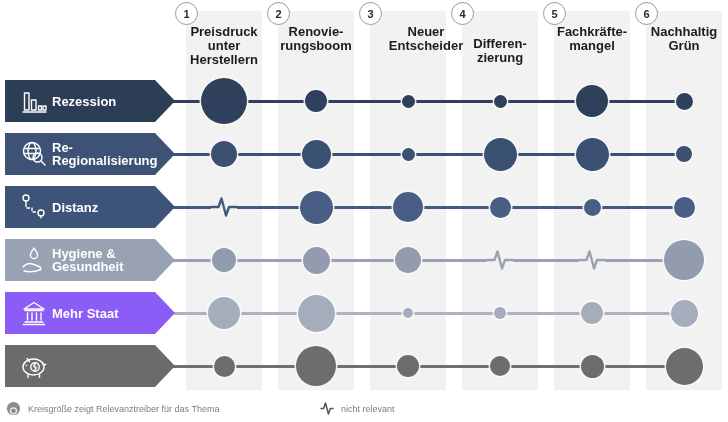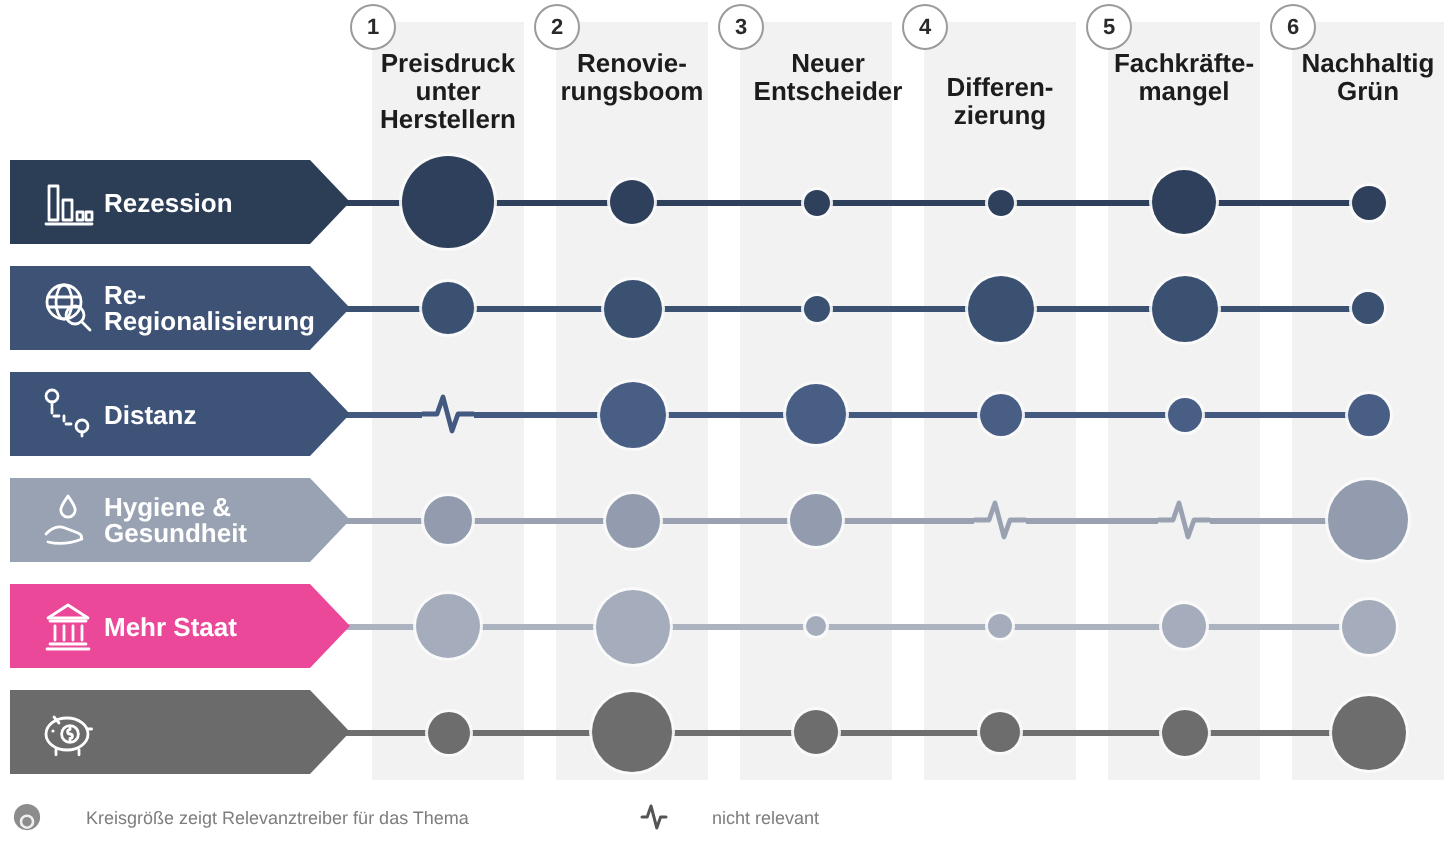--- a/index.html
+++ b/index.html
@@ -39,7 +39,7 @@
 rungsboom</div>
       <div class="stripe" style="left: 370px; background: rgb(242, 242, 242);"></div>
       <div class="colnum" style="left: 359px; top: 2px;">3</div>
-      <div class="colheader" style="left: 368px; top: 25px;">Neuer
+      <div class="colheader" style="left: 380px; top: 25px;">Neuer
 Entscheider</div>
       <div class="stripe" style="left: 462px; background: rgb(242, 242, 242);"></div>
       <div class="colnum" style="left: 451px; top: 2px;">4</div>

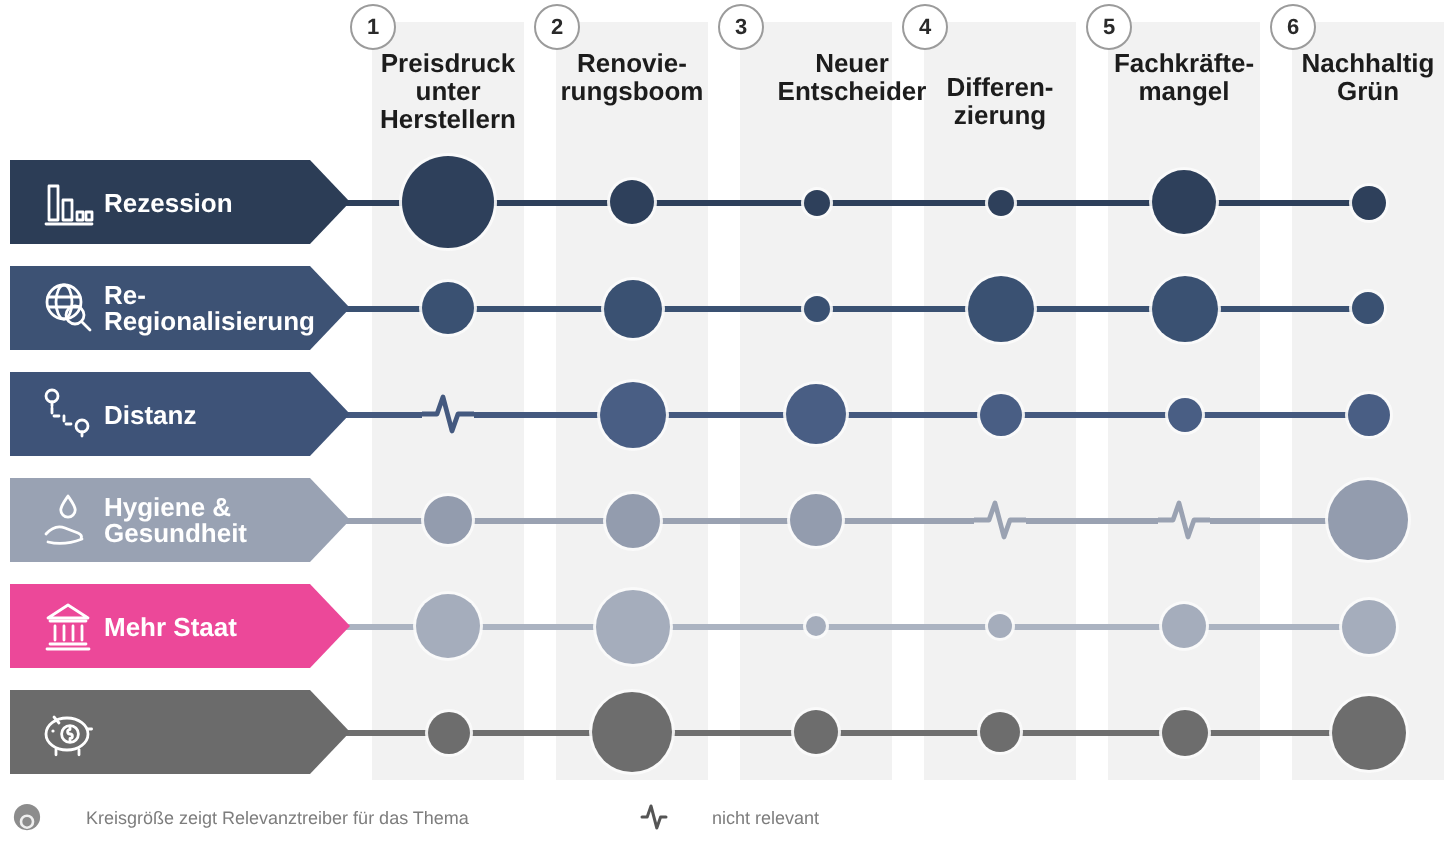--- a/index.html
+++ b/index.html
@@ -131,7 +131,7 @@
         </svg></div>
       <div class="dot" style="width: 40px; height: 40px; left: 664px; top: 240px; background: rgb(147, 156, 174);"></div>
       <div class="rowline" style="top: 311.5px; background: rgb(171, 179, 193);"></div>
-      <div class="banner" style="top: 292px; background: #ec4899;">
+      <div class="banner" style="top: 292px; background: #8b5cf6;">
         <svg class="bicon" viewBox="0 0 32 32" fill="none" stroke="#ffffff" stroke-width="1.4" stroke-linecap="round" stroke-linejoin="round">
           <path d="M6 12 L16 5.5 L26 12 z"></path>
           <path d="M7 13.5 h18"></path>

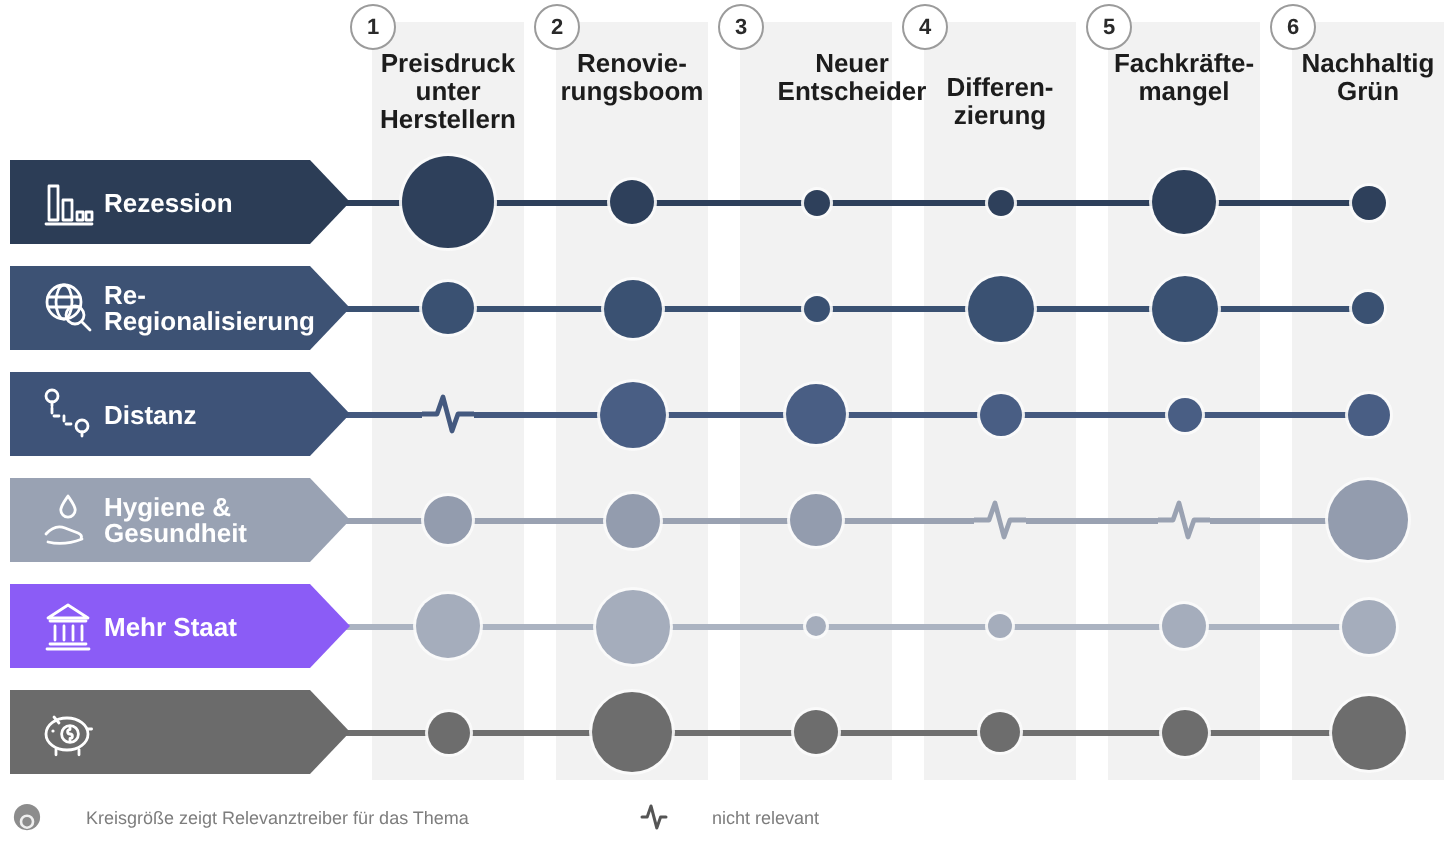--- a/index.html
+++ b/index.html
@@ -19,7 +19,7 @@
   .rowline{position:absolute;height:3px;left:172px;width:514px;z-index:1;}
   .dot{position:absolute;border-radius:50%;z-index:3;box-shadow:0 0 0 1.5px rgba(251,251,251,.9);}
   .nrcell{position:absolute;z-index:2;}
-  .legend{position:absolute;font-size:9px;color:#7d7d7d;display:flex;align-items:center;z-index:4;gap:15px;}
+  .legend{position:absolute;font-size:9px;color:#7d7d7d;display:flex;align-items:center;z-index:4;}
   .legend svg{flex:0 0 auto;}
   .legend span{margin-left:7px;}
 </style>

